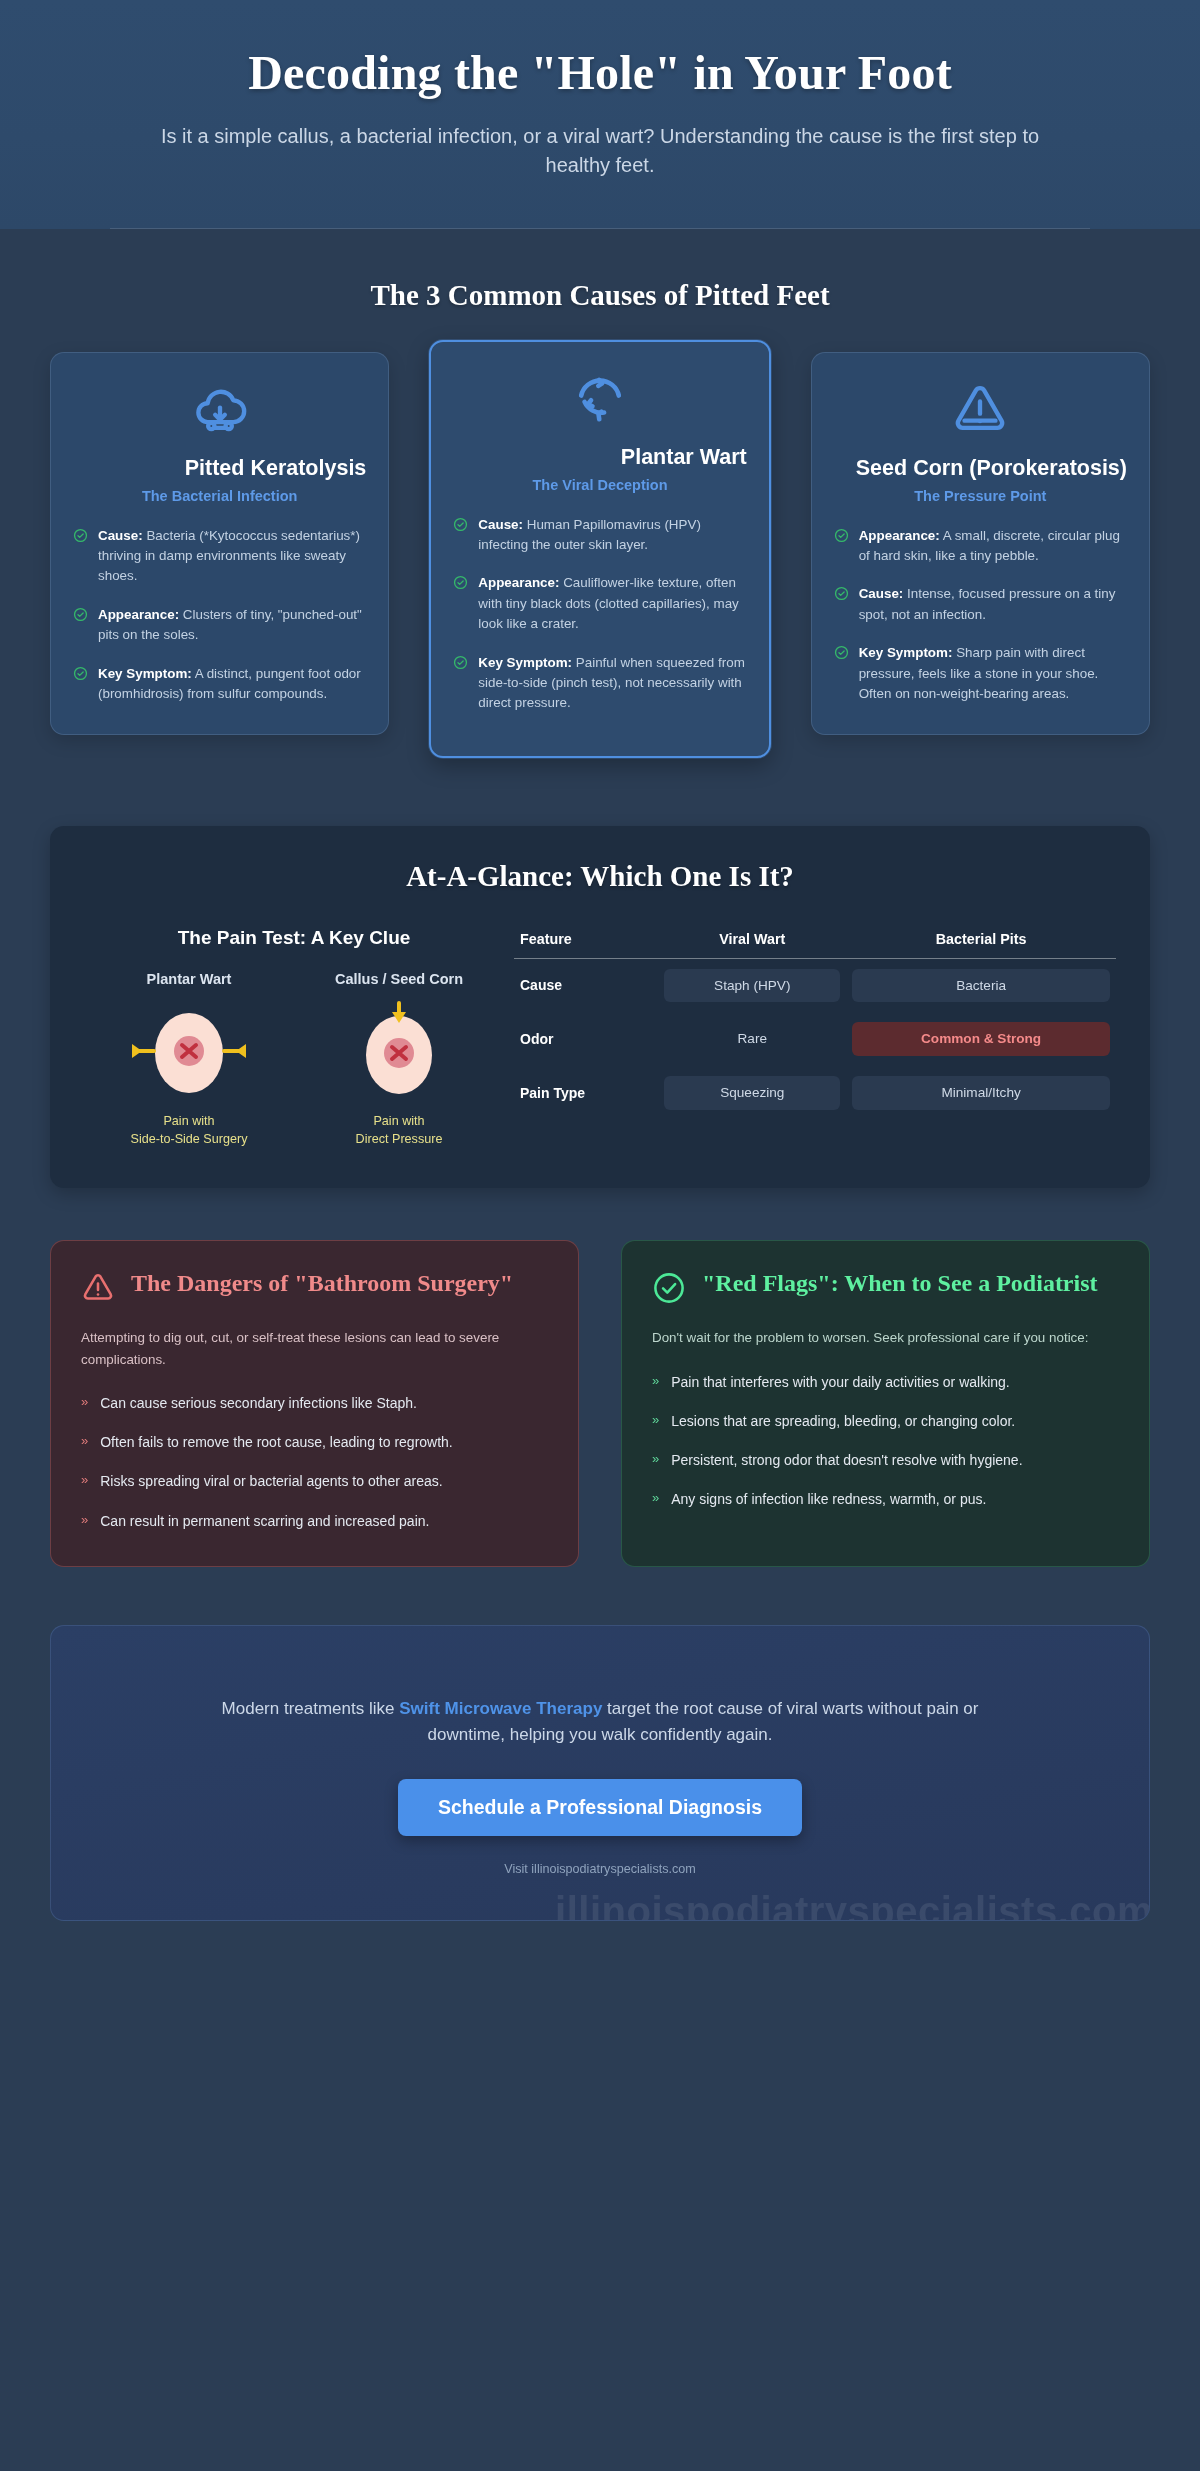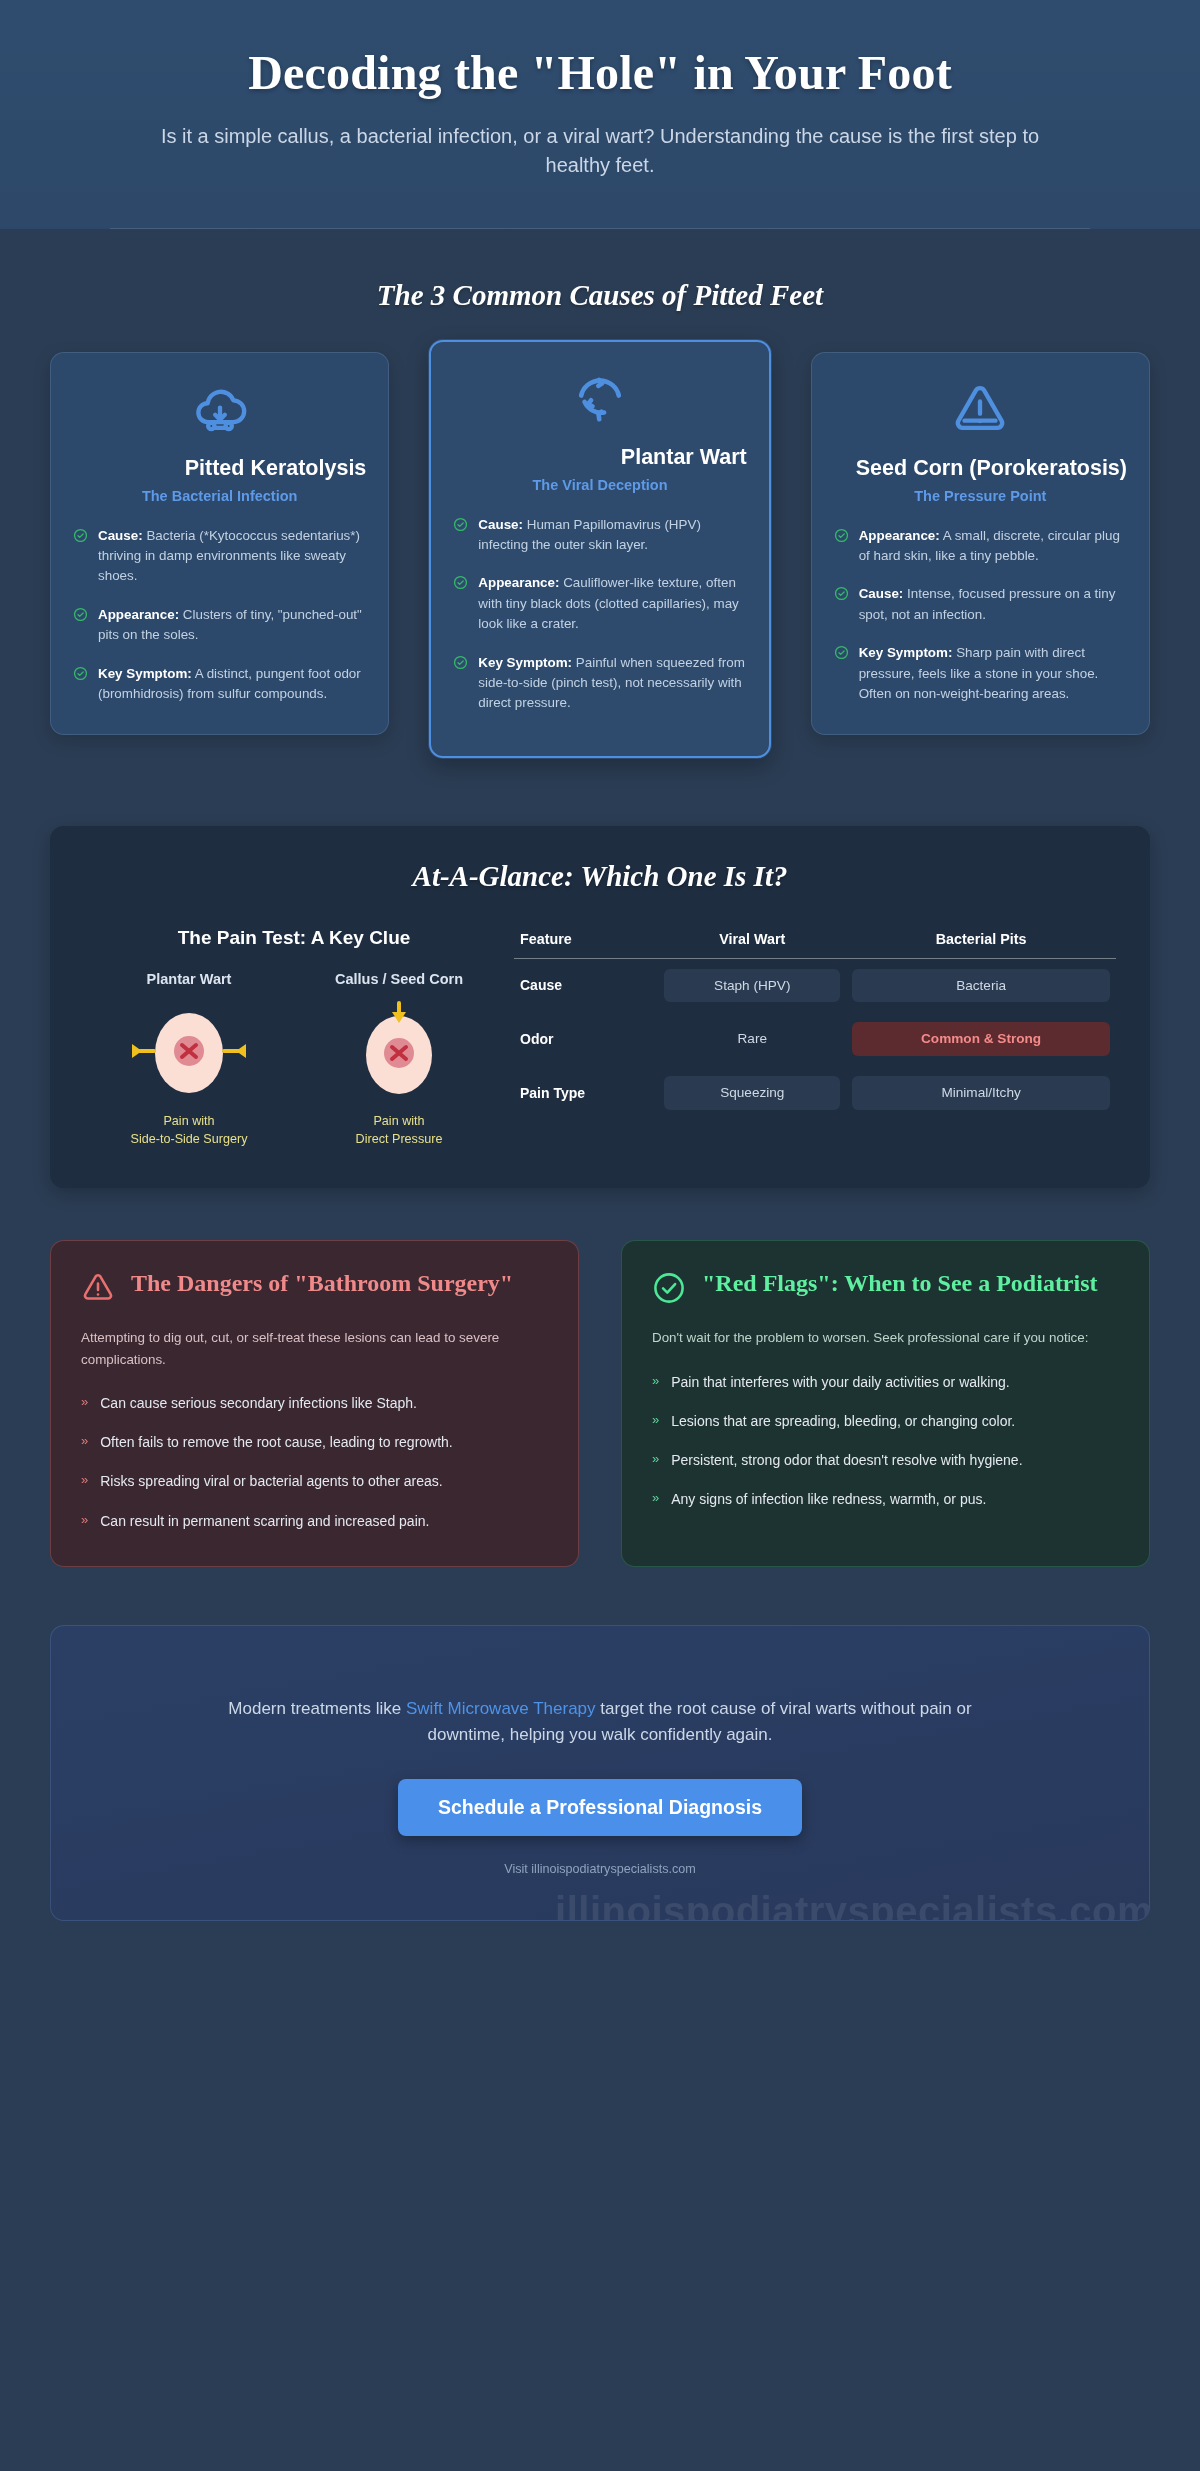--- a/index.html
+++ b/index.html
@@ -52,7 +52,6 @@
     color: #ffffff;
     text-align: center;
     text-shadow: 0 2px 3px rgba(0,0,0,.25);
-    font-style: italic;
   }
 
   

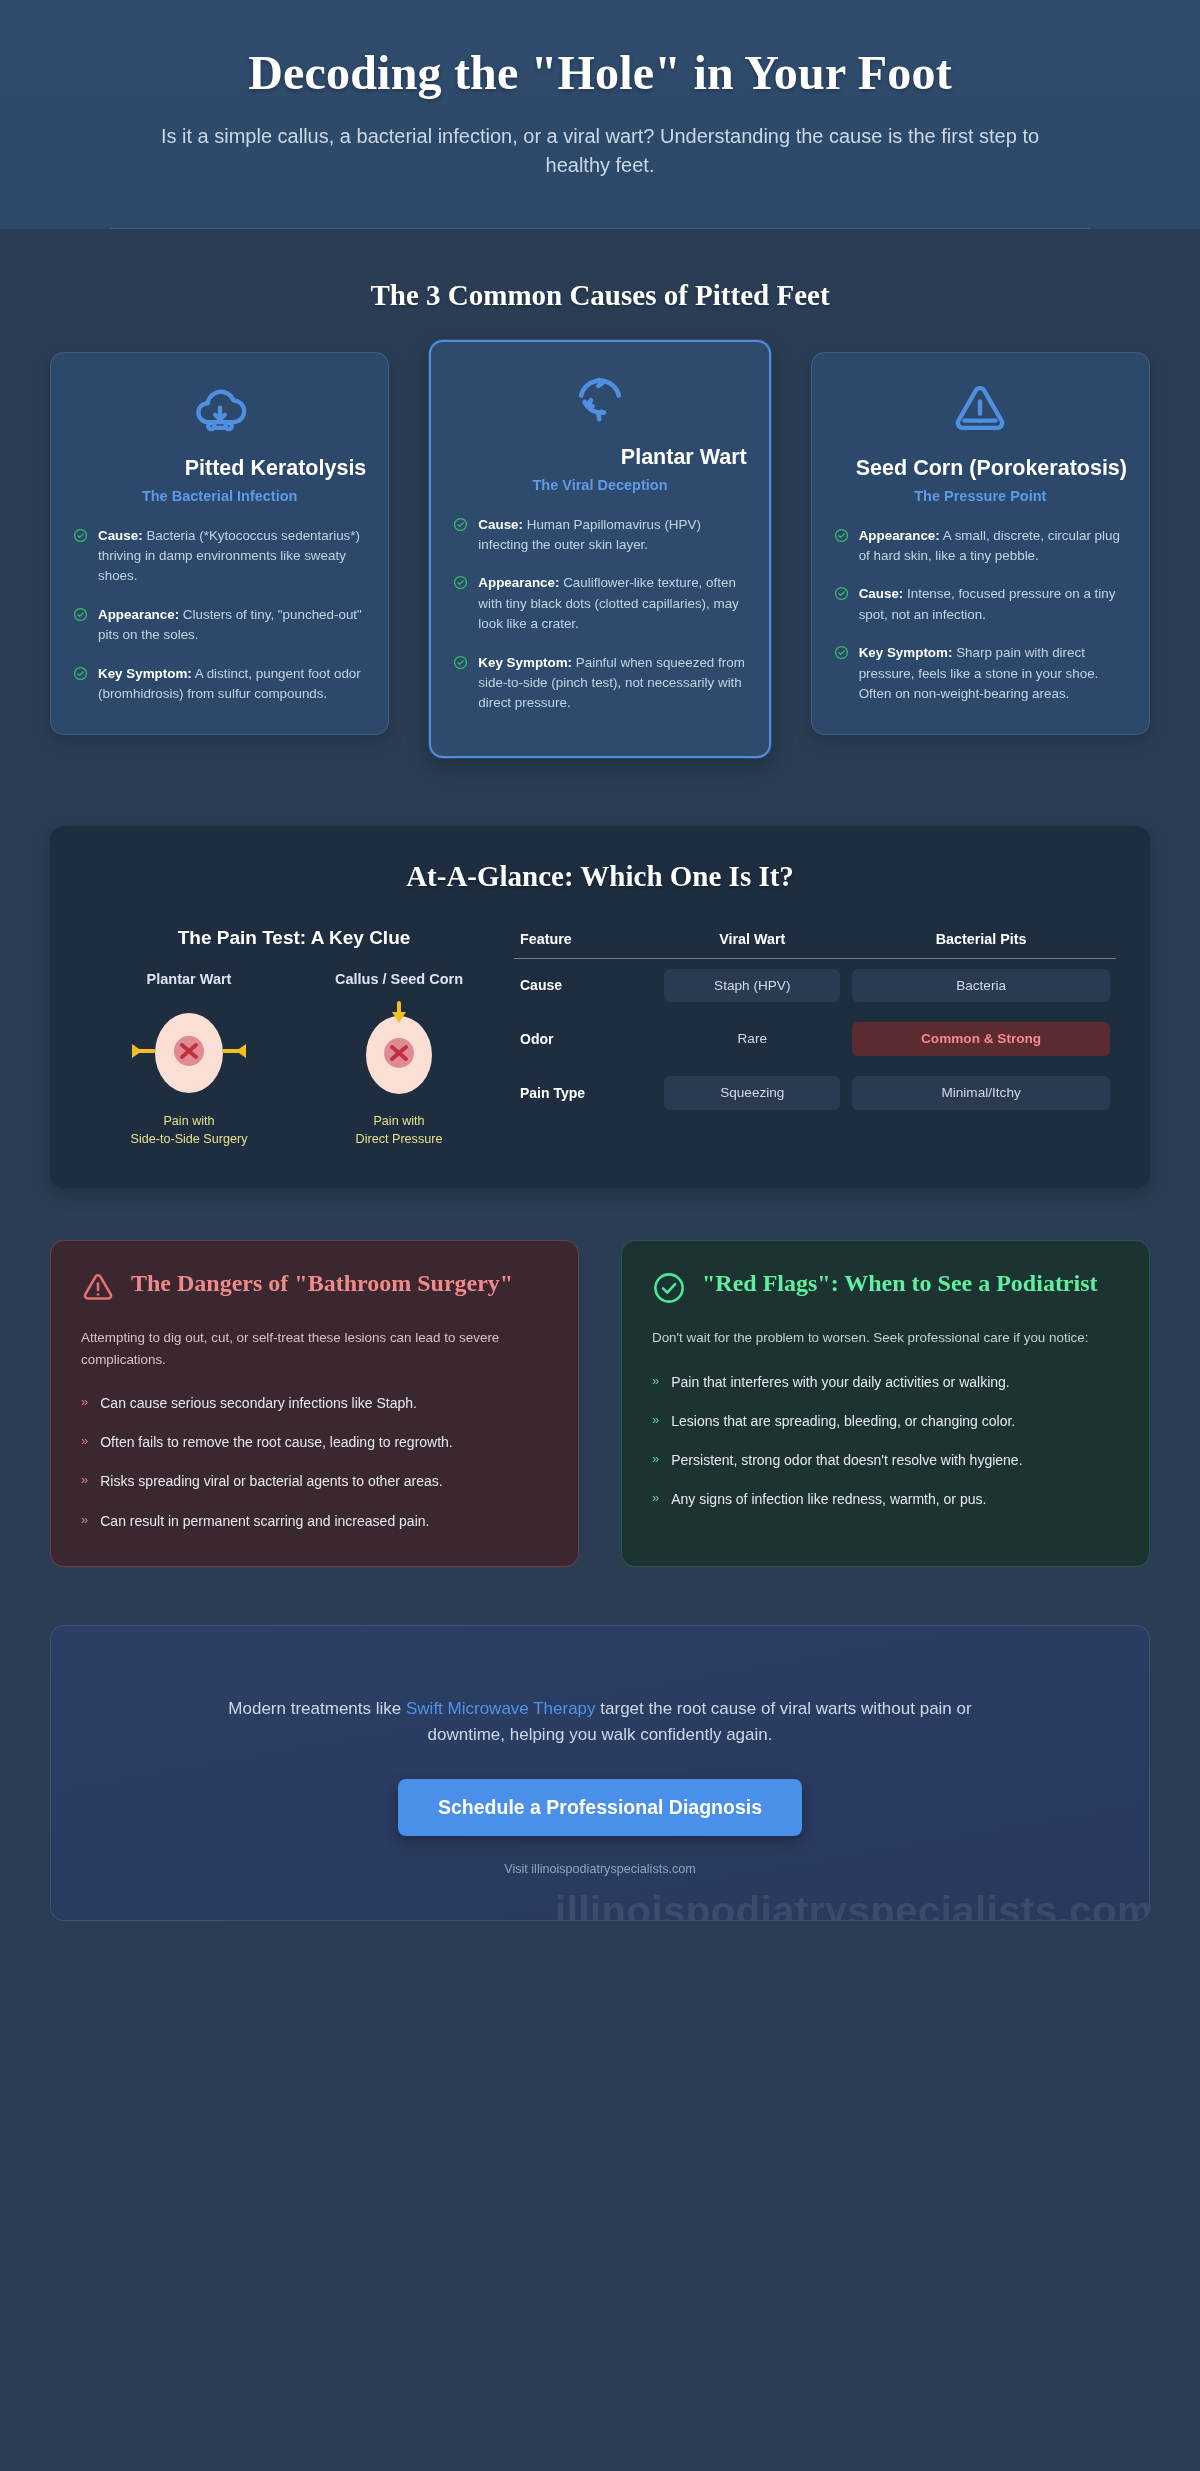--- a/index.html
+++ b/index.html
@@ -259,7 +259,7 @@
     line-height: 1.56;
     color: #ccd8e8;
   }
-  .cta-sub .hl { color: #4f93e8; font-weight: normal; }
+  .cta-sub .hl { color: #4f93e8; font-weight: bold; }
   .cta-btn {
     display: inline-block;
     margin-top: 30px;

